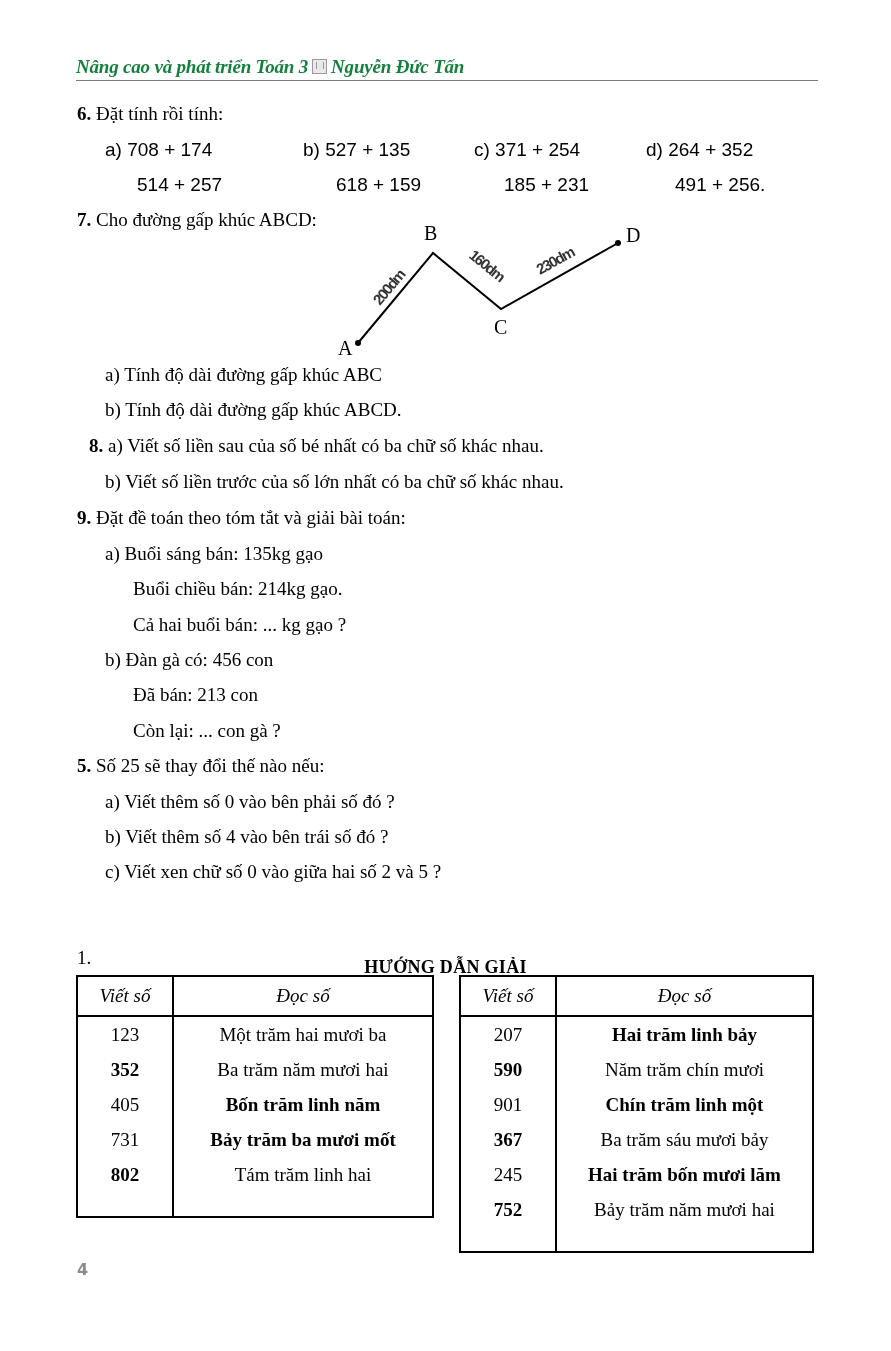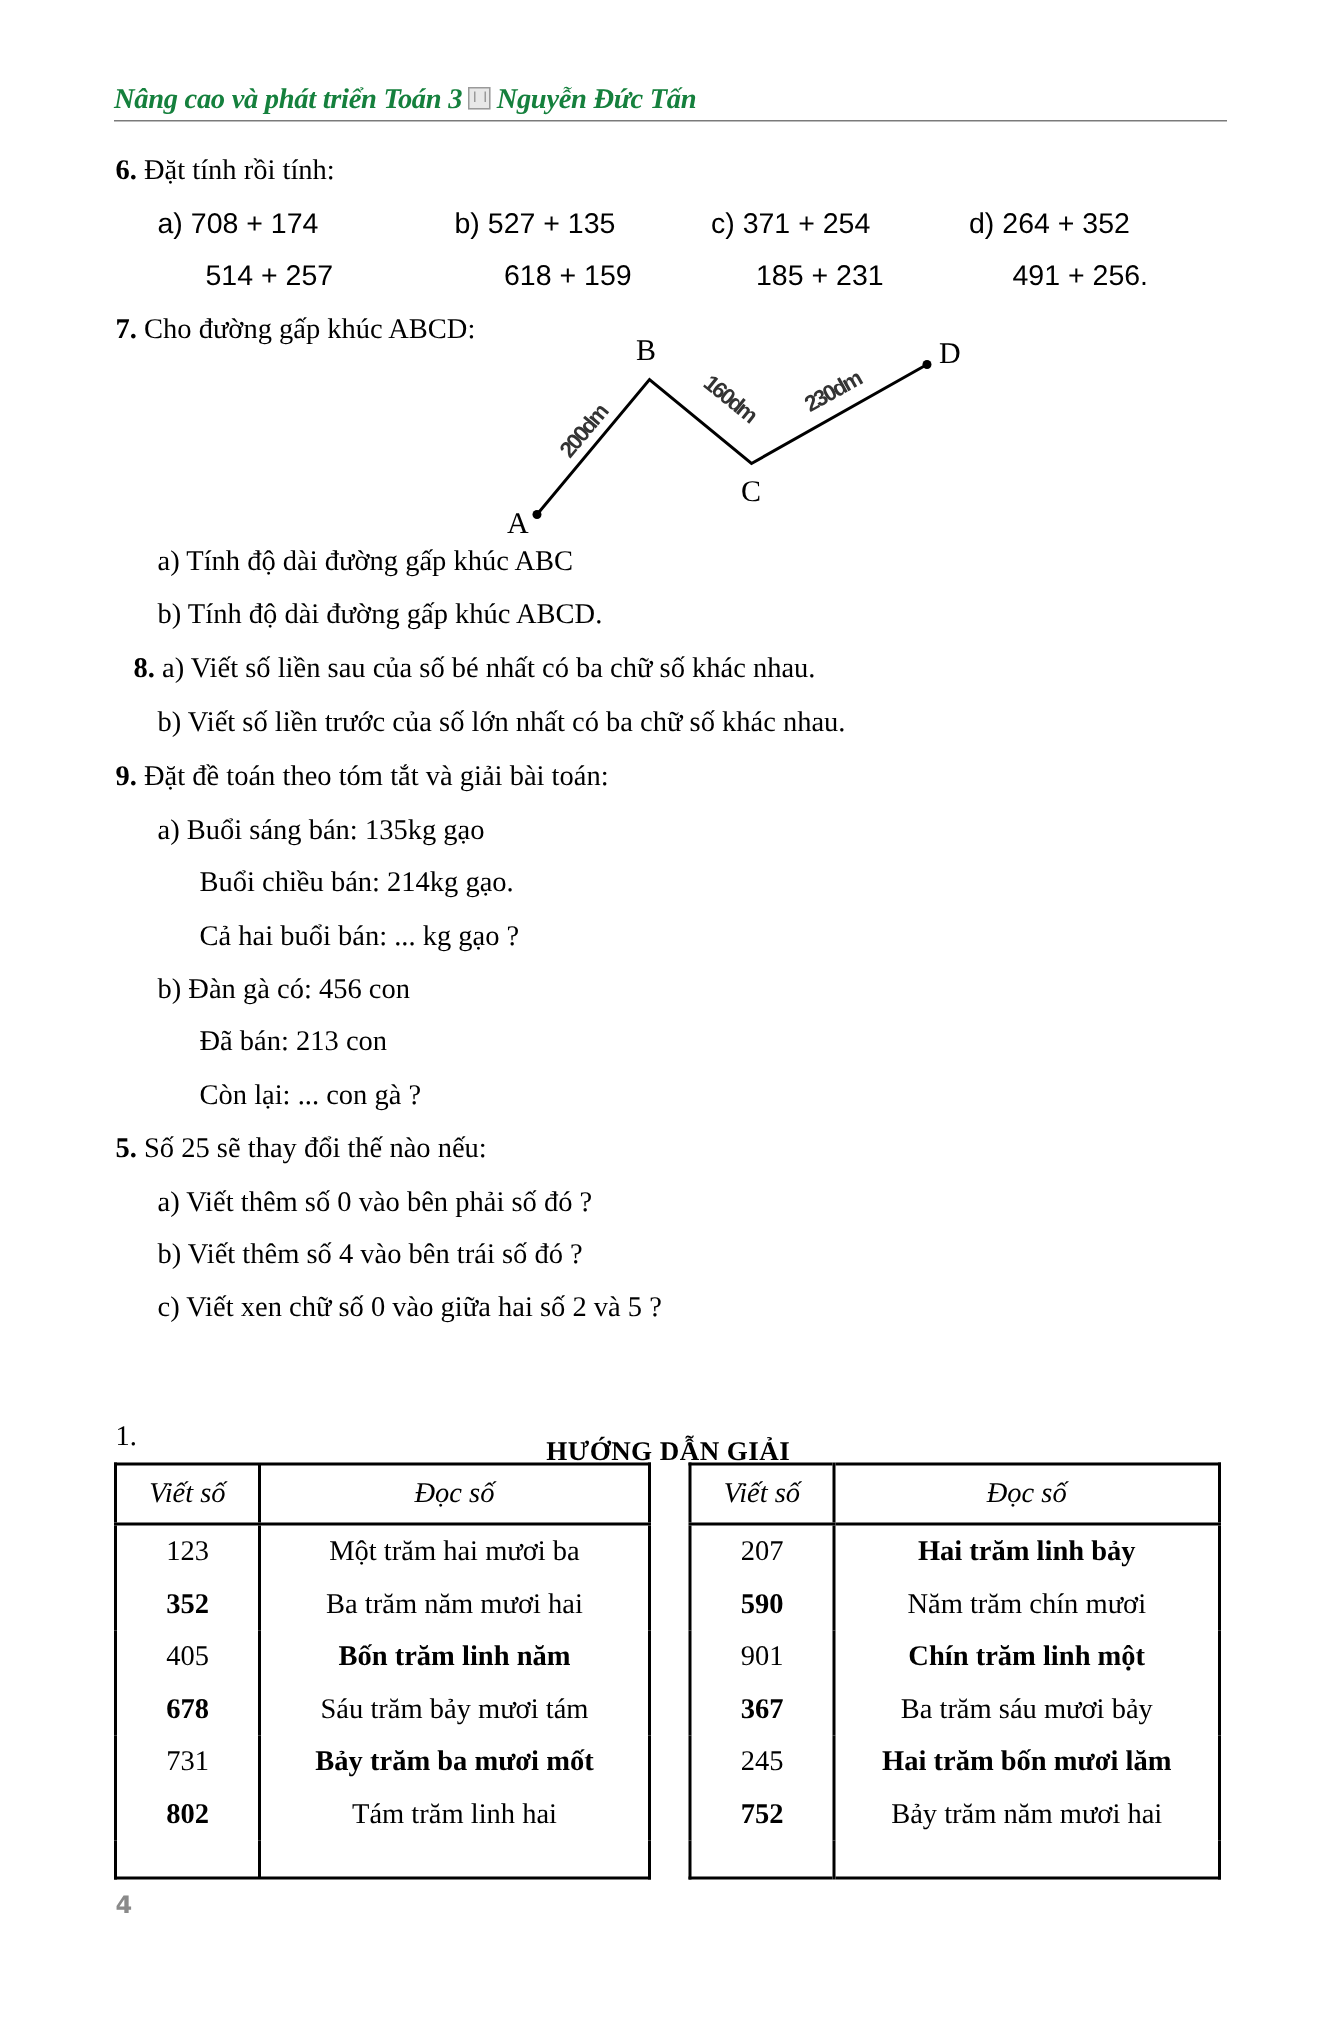--- a/index.html
+++ b/index.html
@@ -135,10 +135,6 @@
         <td class="bold">Bốn trăm linh năm</td>
       </tr>
     <tr>
-        <td class="bold">678</td>
-        <td>Sáu trăm bảy mươi tám</td>
-      </tr>
-    <tr>
         <td>731</td>
         <td class="bold">Bảy trăm ba mươi mốt</td>
       </tr>

